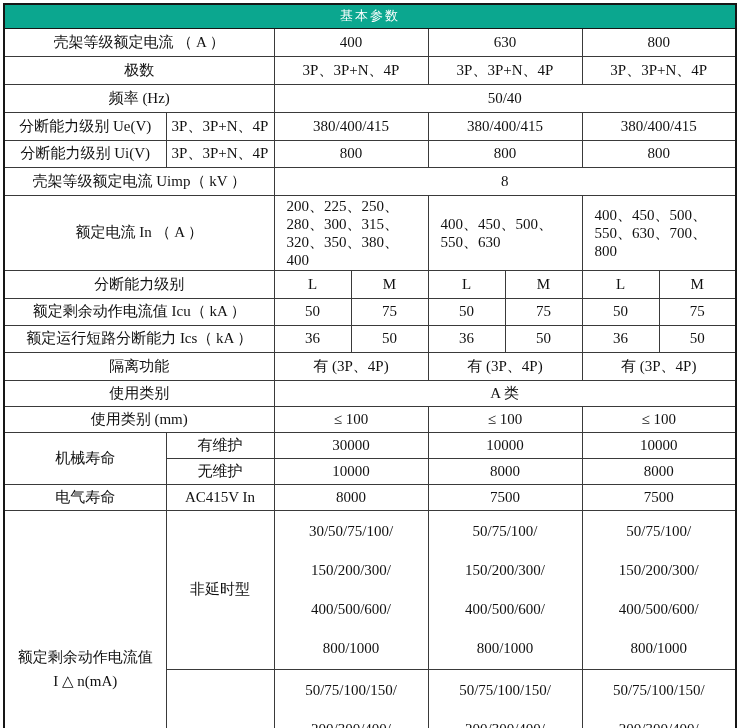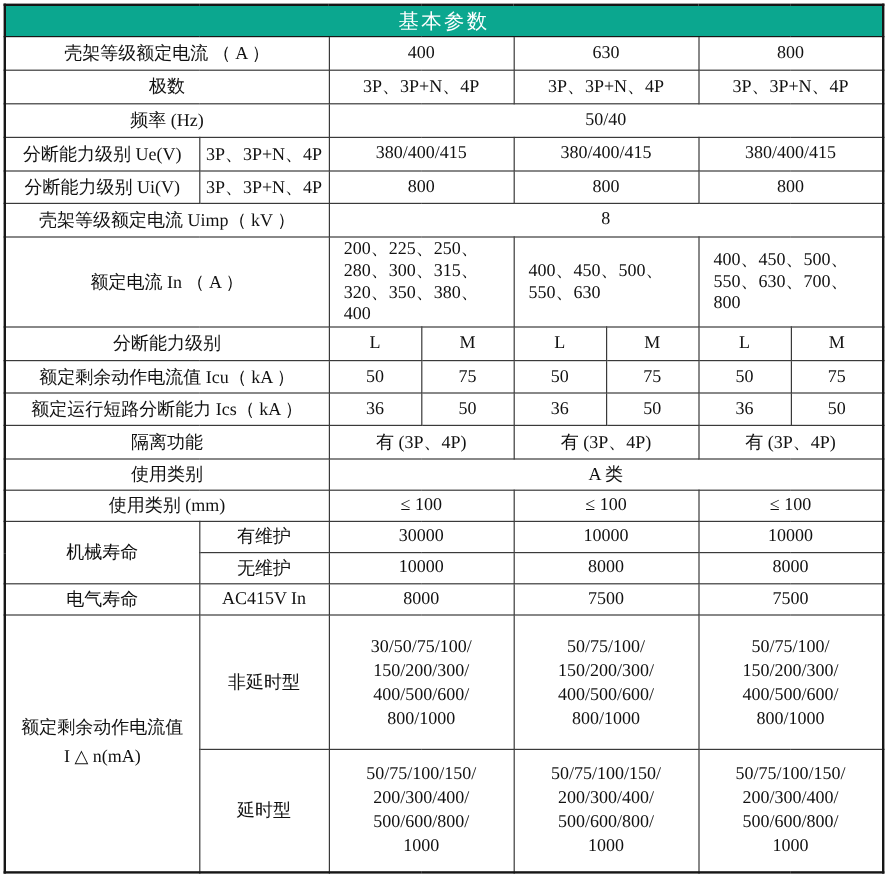--- a/index.html
+++ b/index.html
@@ -27,7 +27,7 @@
   tr.title-row td{
     background:#0ba78f;
     color:#ffffff;
-    font-size:17px;
+    font-size:13px;
     letter-spacing:2px;
     border:1px solid #161616;
   }

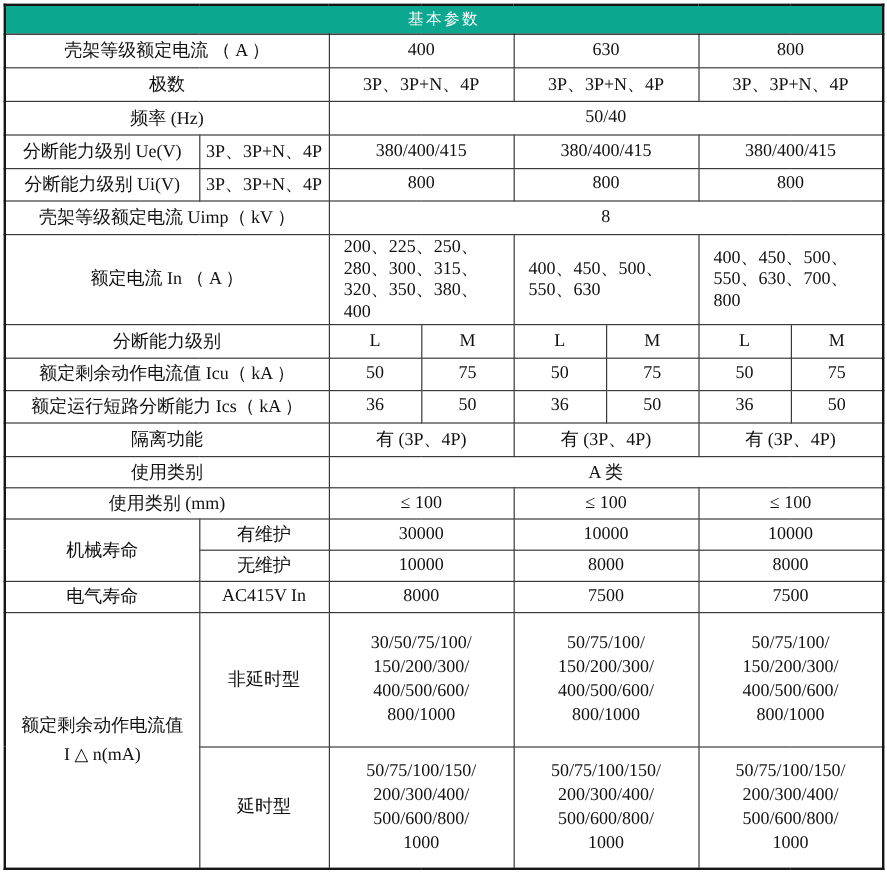--- a/index.html
+++ b/index.html
@@ -37,7 +37,7 @@
     white-space:pre-line;
     line-height:18px;
   }
-  td.spread{white-space:pre-line;line-height:20px;}
+  td.spread{white-space:pre-line;line-height:39px;}
   td.lbl2{white-space:pre-line;line-height:24px;}
 </style>
 </head>

